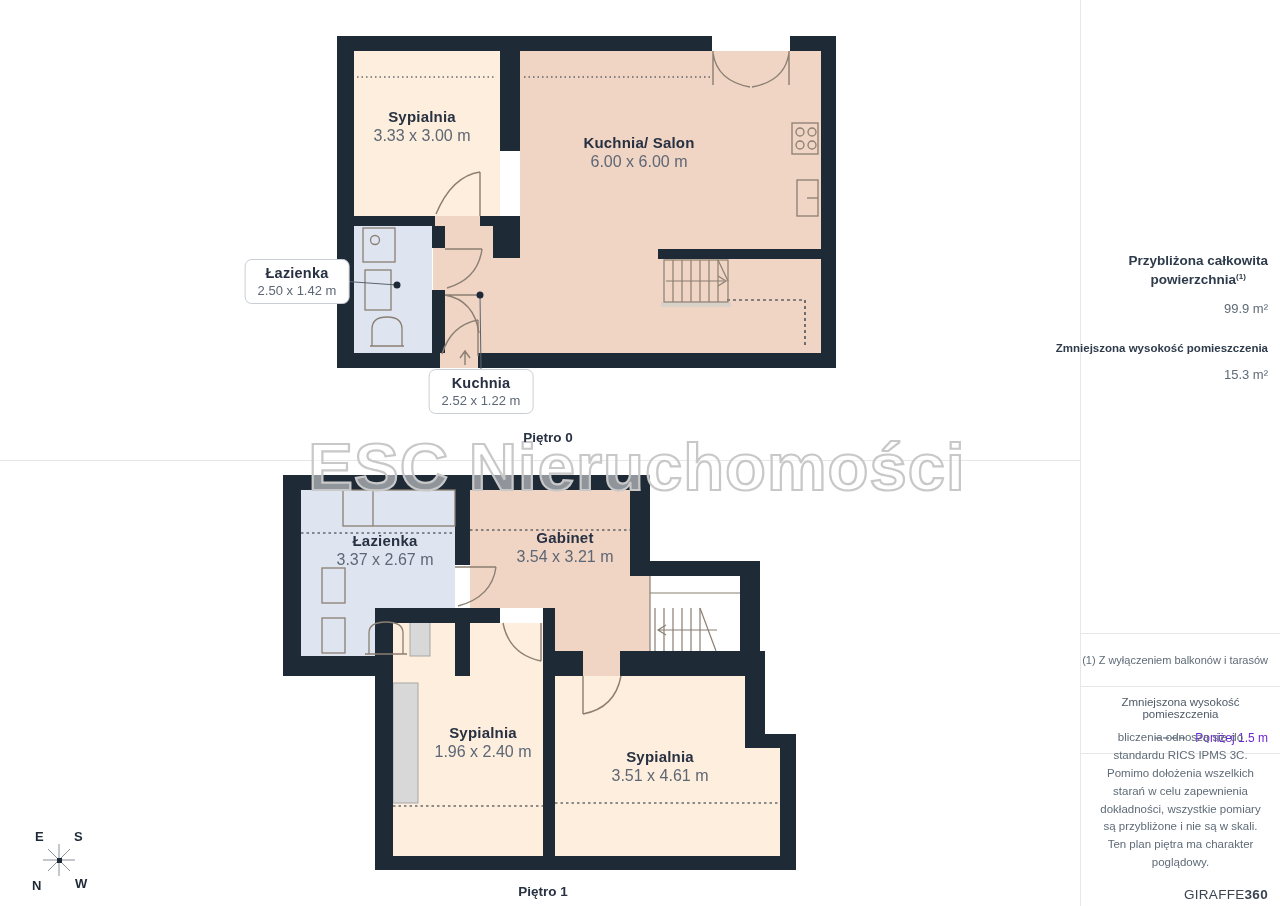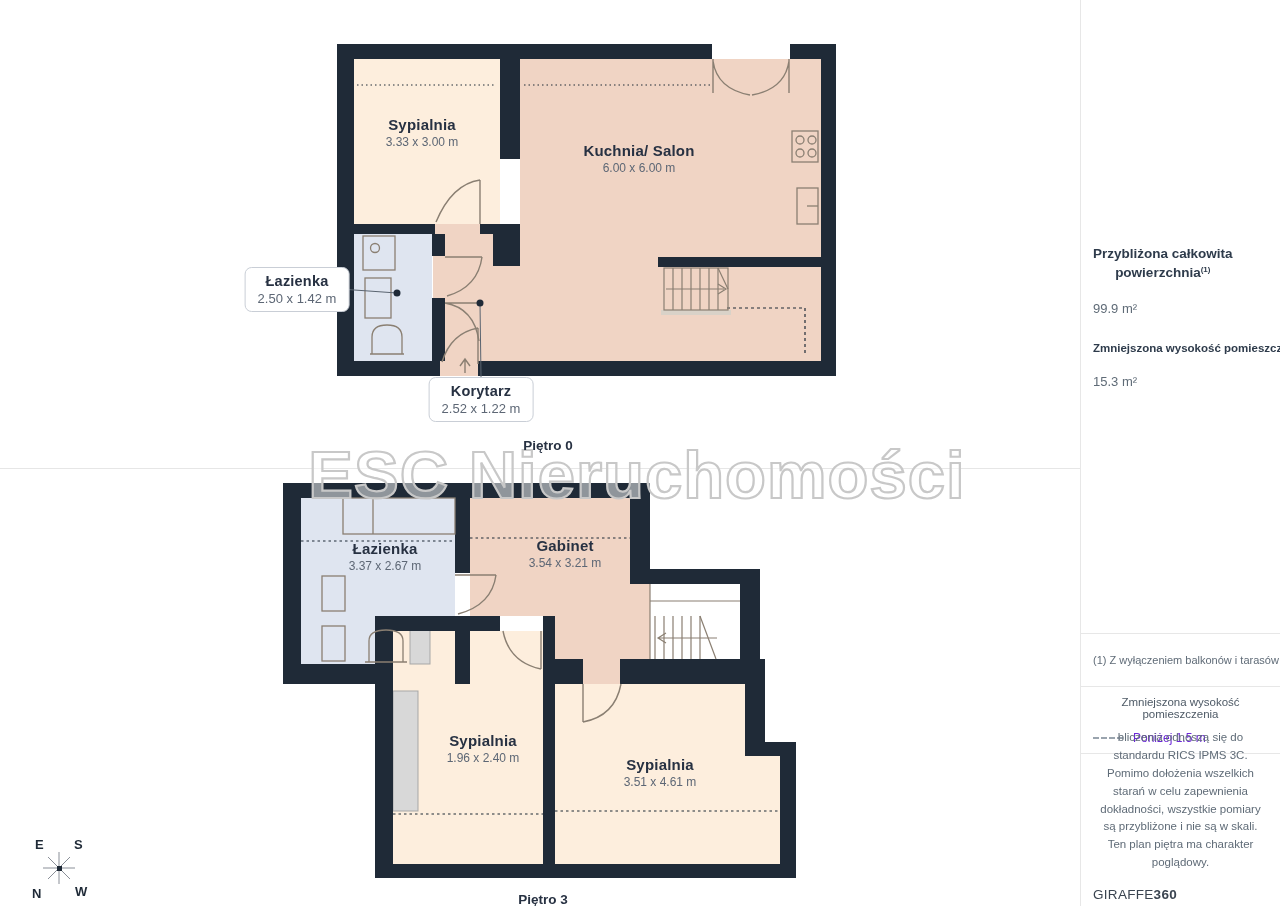--- a/index.html
+++ b/index.html
@@ -6,7 +6,7 @@
   body{width:1280px;height:906px;position:relative;overflow:hidden;
        font-family:"Liberation Sans", sans-serif;color:#273142;
        outline:1px solid #ececec;}
-  .main-area{position:absolute;left:0;top:16px;width:1080px;height:888px;background:#fff;}
+  .main-area{position:absolute;left:0;top:8px;width:1080px;height:888px;background:#fff;}
   .floor-divider{position:absolute;left:0;top:452px;width:1080px;height:1px;background:#e6e6e6;z-index:2;}
   svg.plan{position:absolute;z-index:1;}
   #plan0{left:330px;top:20px;}

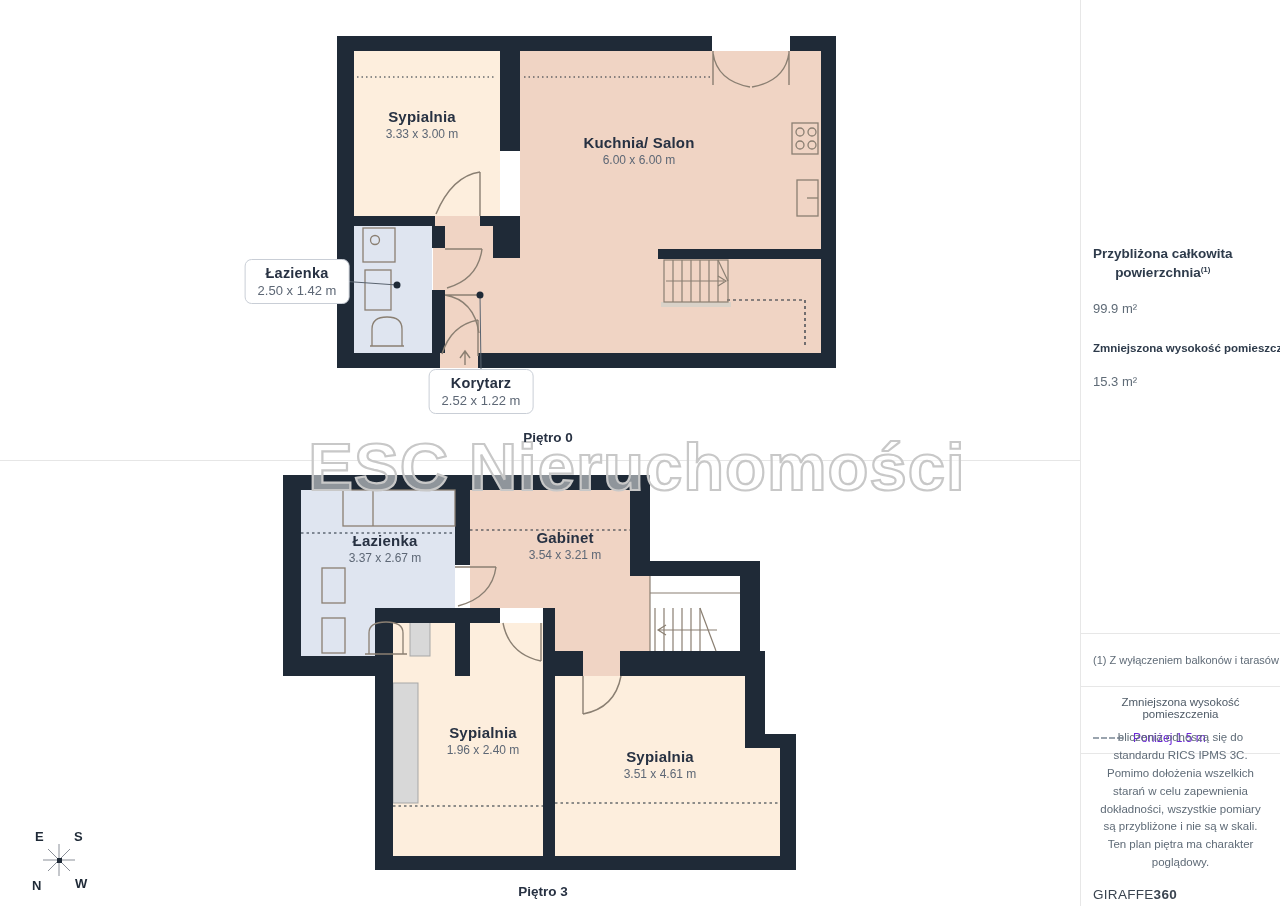--- a/index.html
+++ b/index.html
@@ -13,7 +13,7 @@
   #plan1{left:283px;top:460px;}
   .room-label{position:absolute;transform:translateX(-50%);text-align:center;z-index:3;white-space:nowrap;}
   .rname{font-size:15px;font-weight:700;color:#273142;letter-spacing:.2px;}
-  .rdims{font-size:12px;color:#5d6775;margin-top:2px;}
+  .rdims{font-size:16px;color:#5d6775;margin-top:2px;}
   .boxed{background:#fff;border:1px solid #c9ced6;border-radius:7px;padding:5px 12px;}
   .boxed .rname{font-size:14.5px;}
   .boxed .rdims{font-size:13px;}

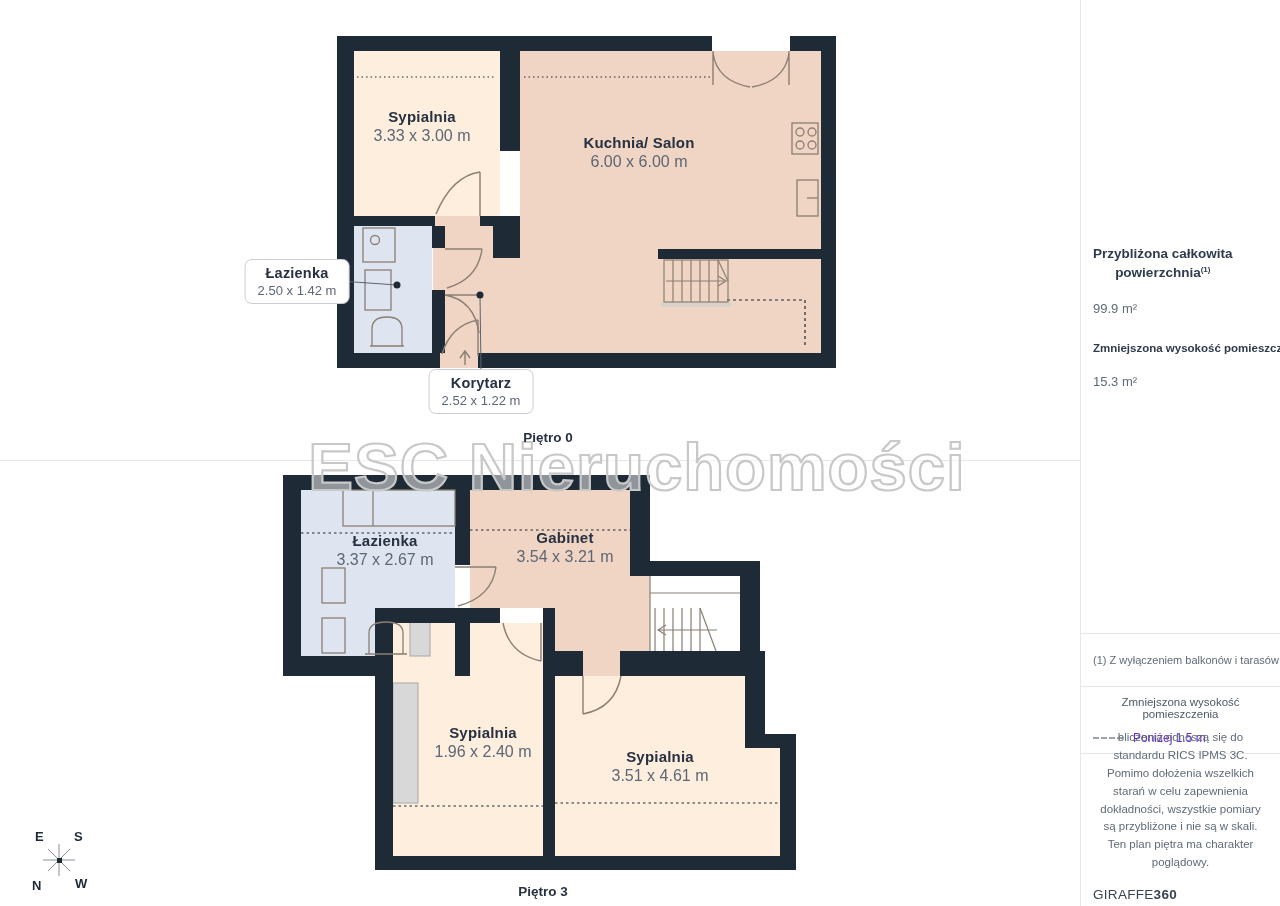--- a/index.html
+++ b/index.html
@@ -29,7 +29,7 @@
   .sidebar{position:absolute;left:1080px;top:0;width:200px;height:906px;
            border-left:1px solid #e7e7e7;box-sizing:border-box;background:#fff;}
   .sidebar section{position:absolute;left:0;width:199px;box-sizing:border-box;
-           display:flex;flex-direction:column;align-items:flex-start;justify-content:center;
+           display:flex;flex-direction:column;align-items:flex-end;justify-content:center;
            text-align:center;padding:0 12px;}
   .sb-main{top:0;height:633px;}
   .sb-footnote{top:633px;height:53px;border-top:1px solid #e7e7e7;}

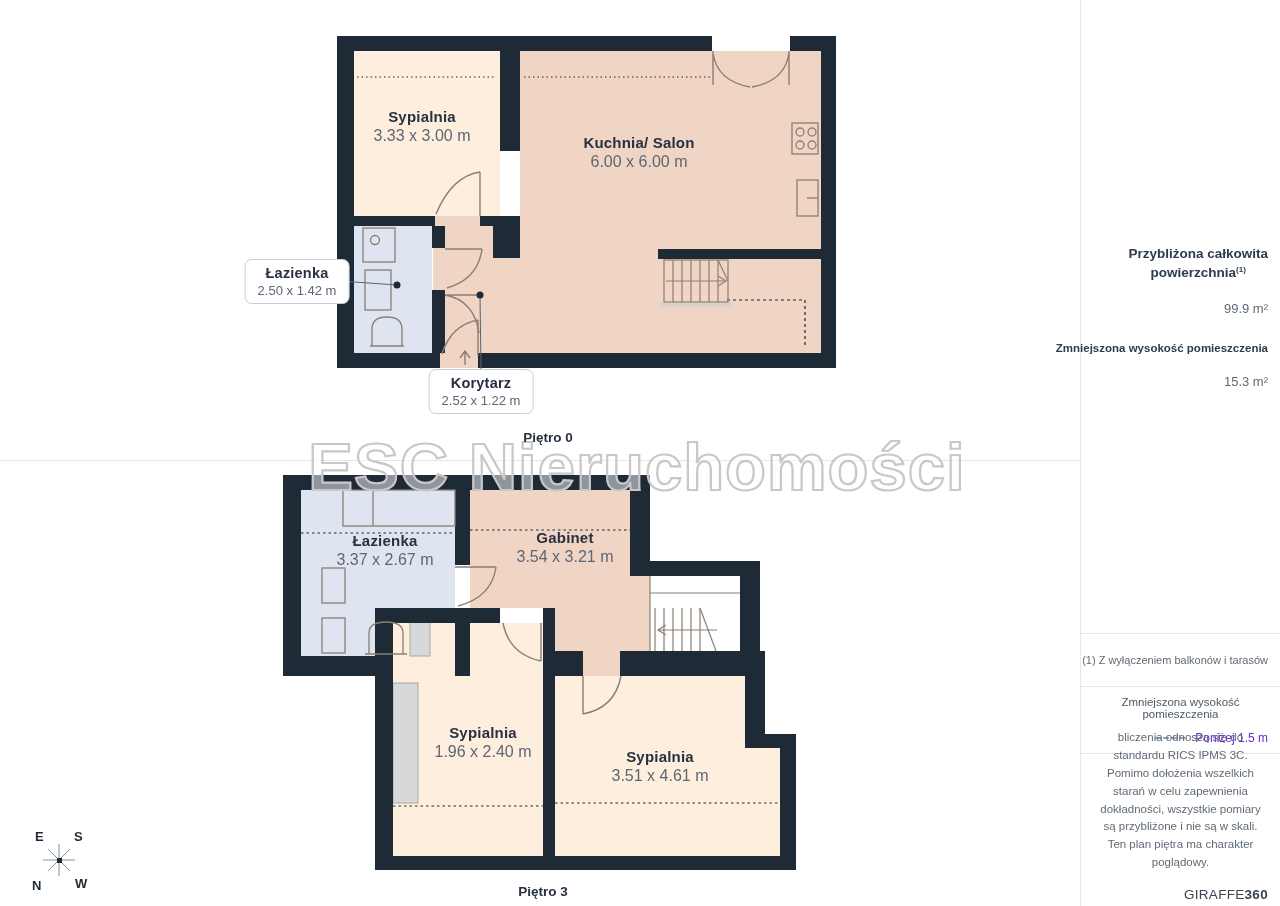--- a/index.html
+++ b/index.html
@@ -38,7 +38,7 @@
   .sb-title{font-size:13.5px;font-weight:700;color:#2e3b4b;line-height:1.45;}
   .sb-title sup{font-size:8px;}
   .sb-title.small{font-size:11.5px;margin-top:24px;white-space:nowrap;}
-  .sb-value{font-size:13px;color:#5f6b77;margin-top:18px;}
+  .sb-value{font-size:13px;color:#5f6b77;margin-top:11px;}
   .sb-footnote p{font-size:11px;color:#5f6b77;margin:0;white-space:nowrap;}
   .legend-title{font-size:11.5px;color:#4e5a66;}
   .legend-row{display:flex;align-items:center;margin-top:11px;}

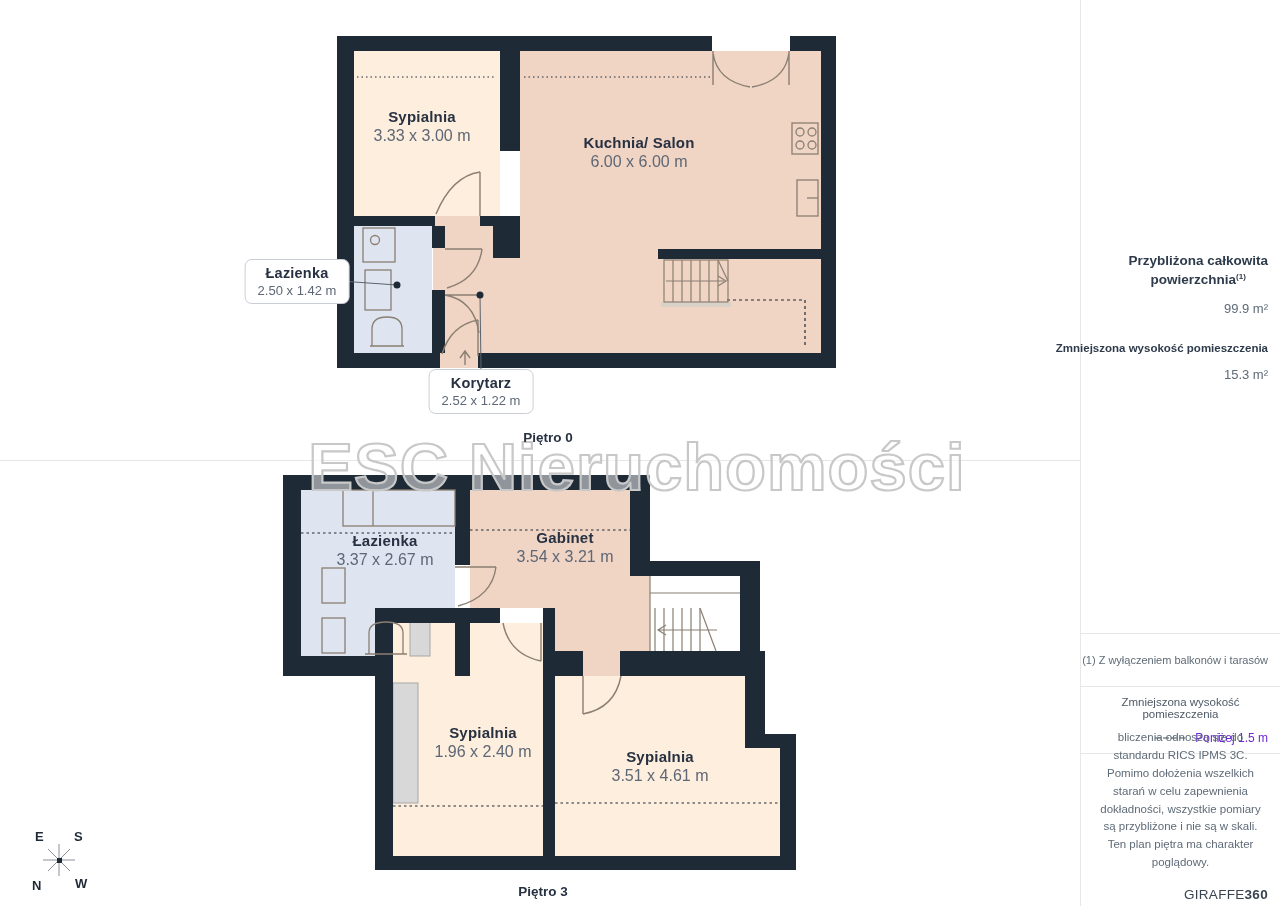--- a/index.html
+++ b/index.html
@@ -197,7 +197,7 @@
     <div class="rdims">2.50 x 1.42 m</div>
   </div>
   <div class="room-label boxed" style="left:481px;top:361px">
-    <div class="rname">Korytarz</div>
+    <div class="rname">Kuchnia</div>
     <div class="rdims">2.52 x 1.22 m</div>
   </div>
 

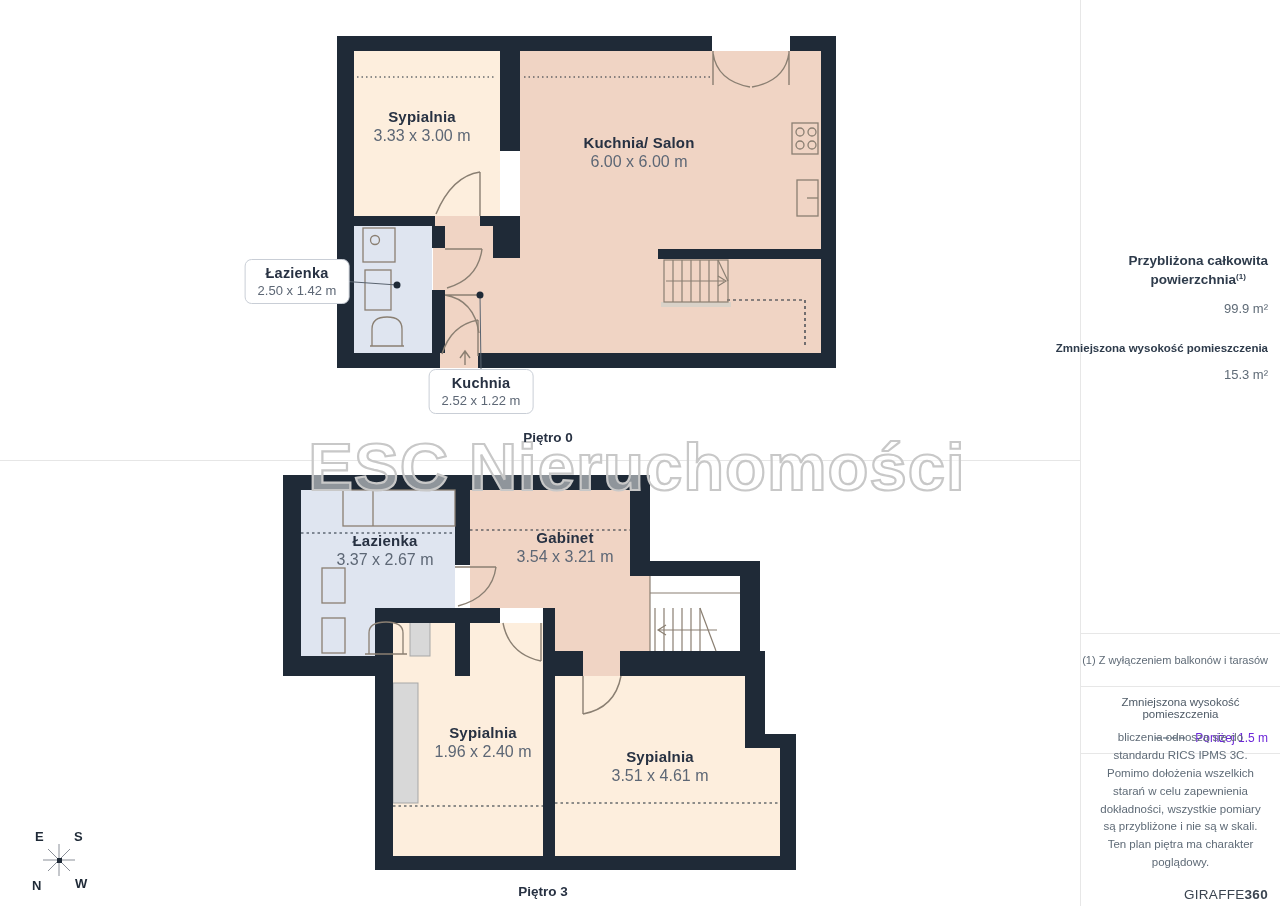--- a/index.html
+++ b/index.html
@@ -220,7 +220,7 @@
 
   <div class="watermark">ESC Nieruchomości</div>
   <div id="caption0" class="floor-caption">Piętro 0</div>
-  <div id="caption1" class="floor-caption">Piętro 3</div>
+  <div id="caption1" class="floor-caption">Piętro 1</div>
   <div class="floor-divider"></div>
 
   <svg class="compass" width="84" height="80" viewBox="0 0 84 80">

